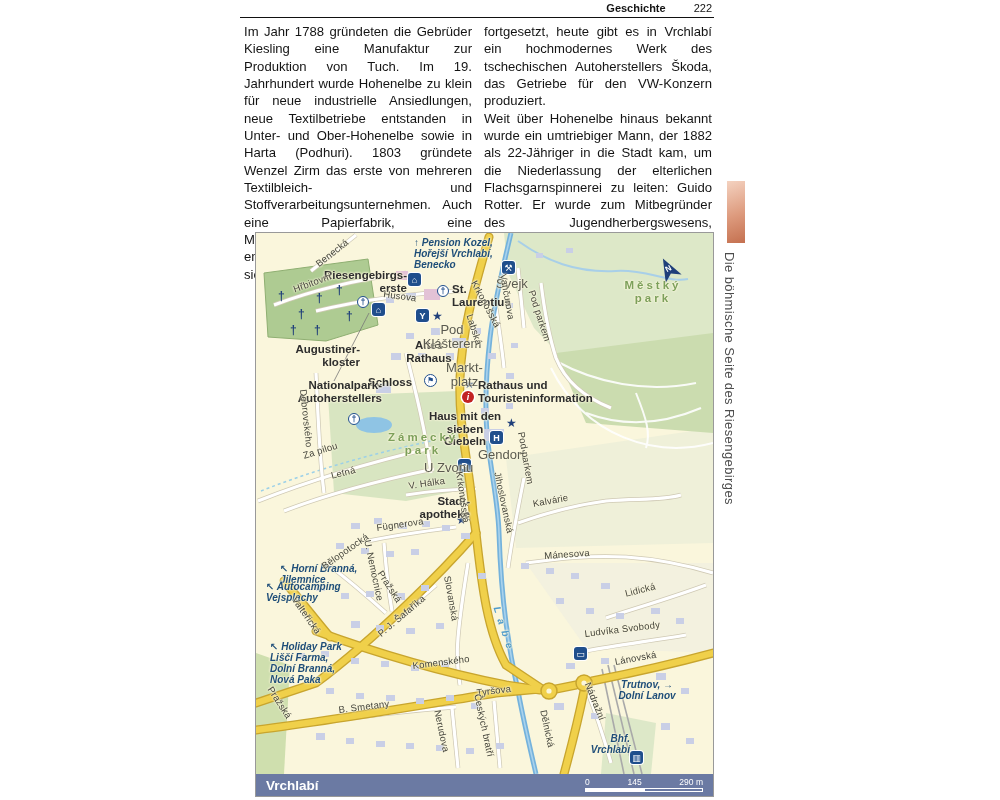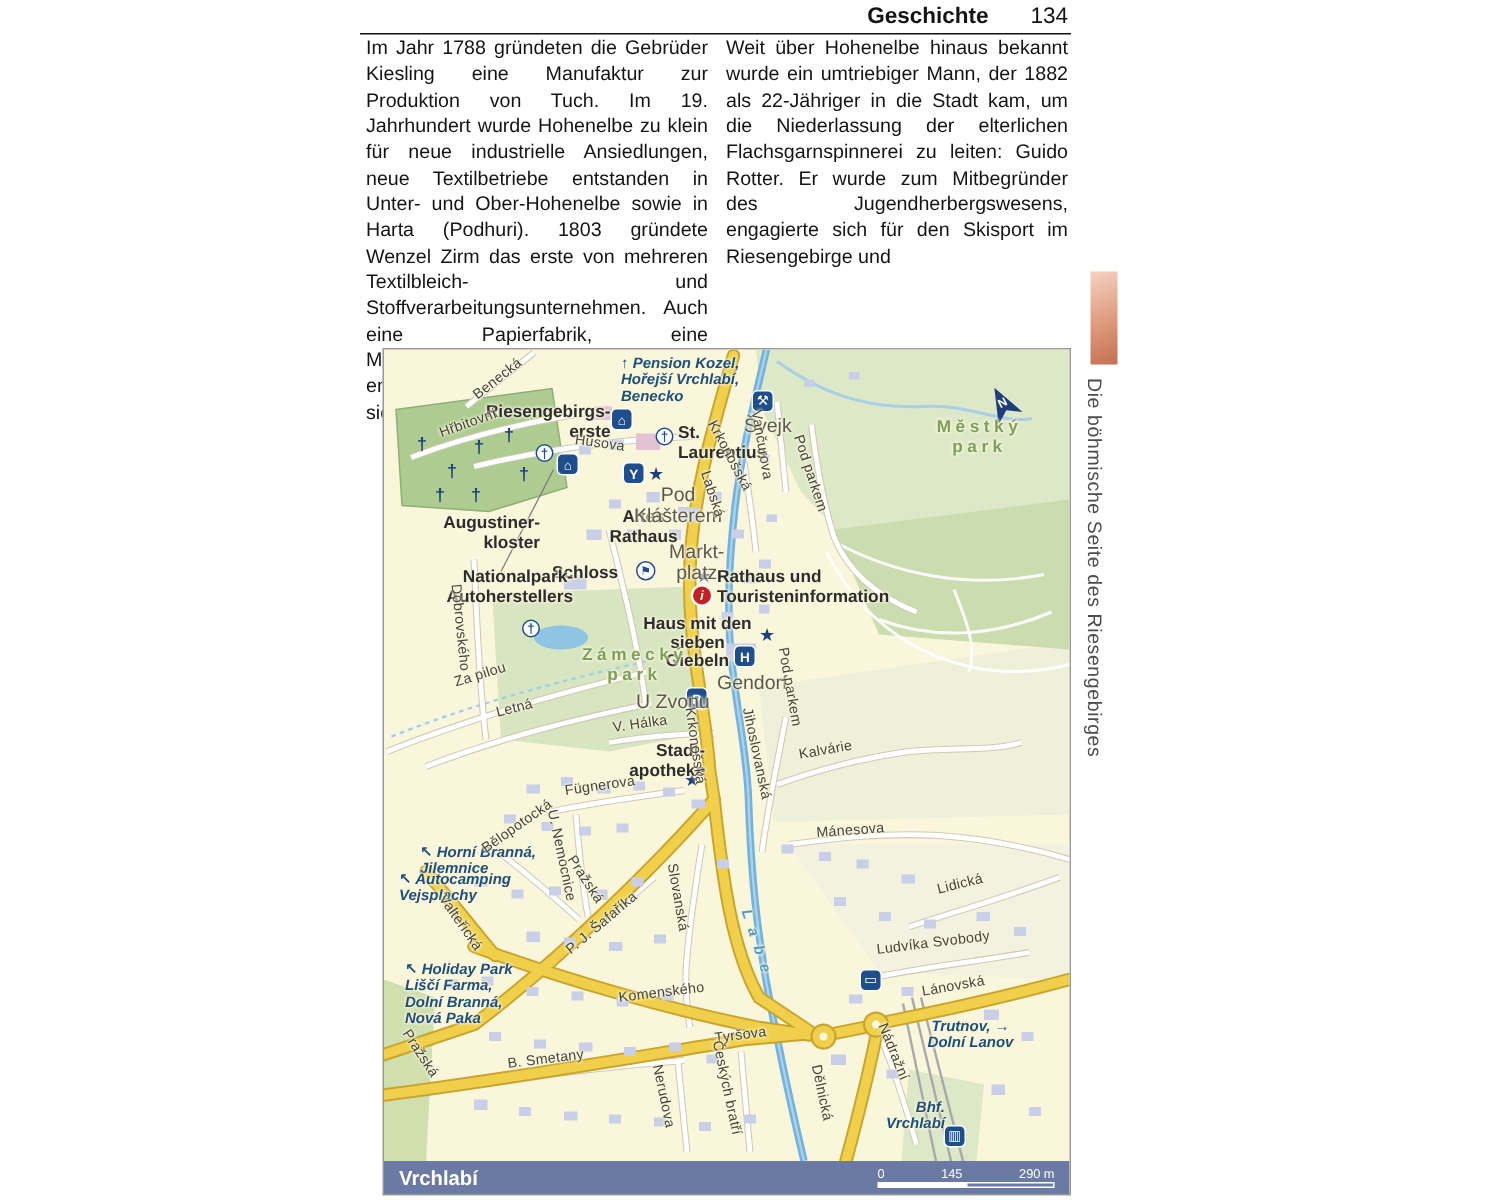--- a/index.html
+++ b/index.html
@@ -9,7 +9,7 @@
   
   .header{position:absolute;left:240px;top:0;width:472px;border-bottom:1.6px solid #111;
           display:flex;justify-content:flex-end;align-items:baseline;gap:28px;
-          padding:2px 2px 3px 0;font-size:15px;}
+          padding:2px 2px 3px 0;font-size:11px;}
   .header .sect{font-weight:bold;}
   .header .pageno{font-weight:normal;}
 

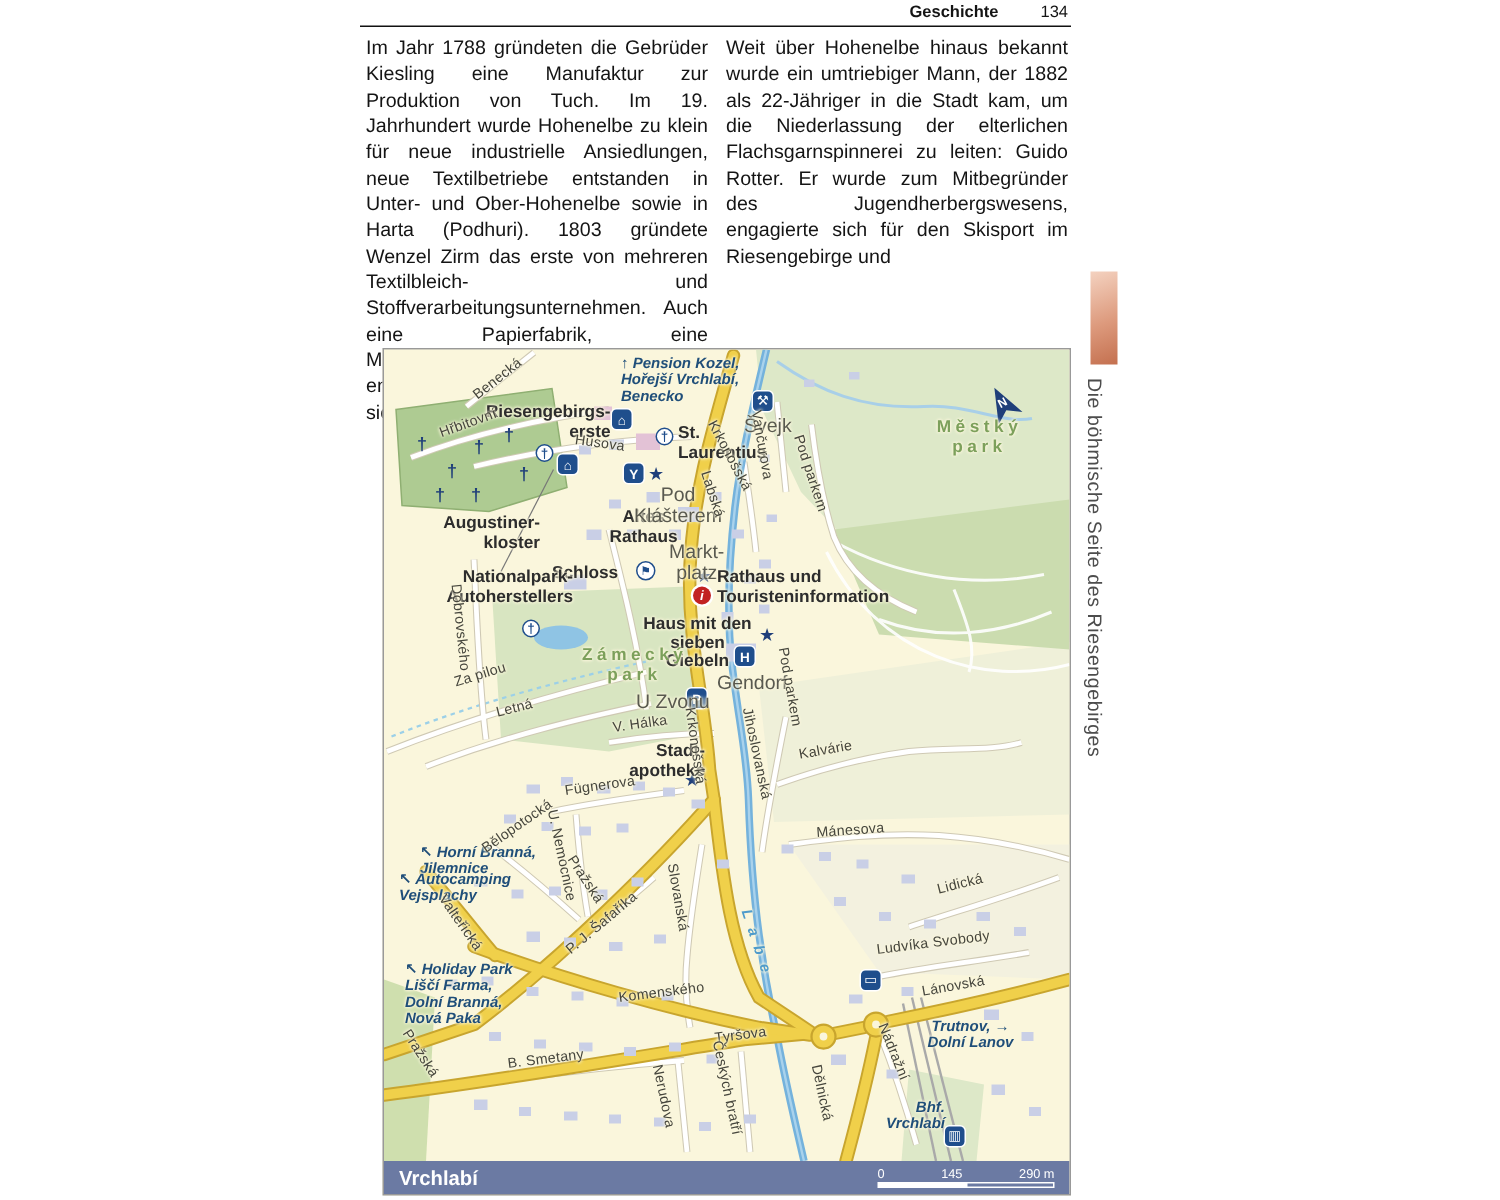--- a/index.html
+++ b/index.html
@@ -76,7 +76,7 @@
 
   <div class="header">
     <span class="sect">Geschichte</span>
-    <span class="pageno">134</span>
+    <span class="pageno">222</span>
   </div>
 
   <div class="cols">

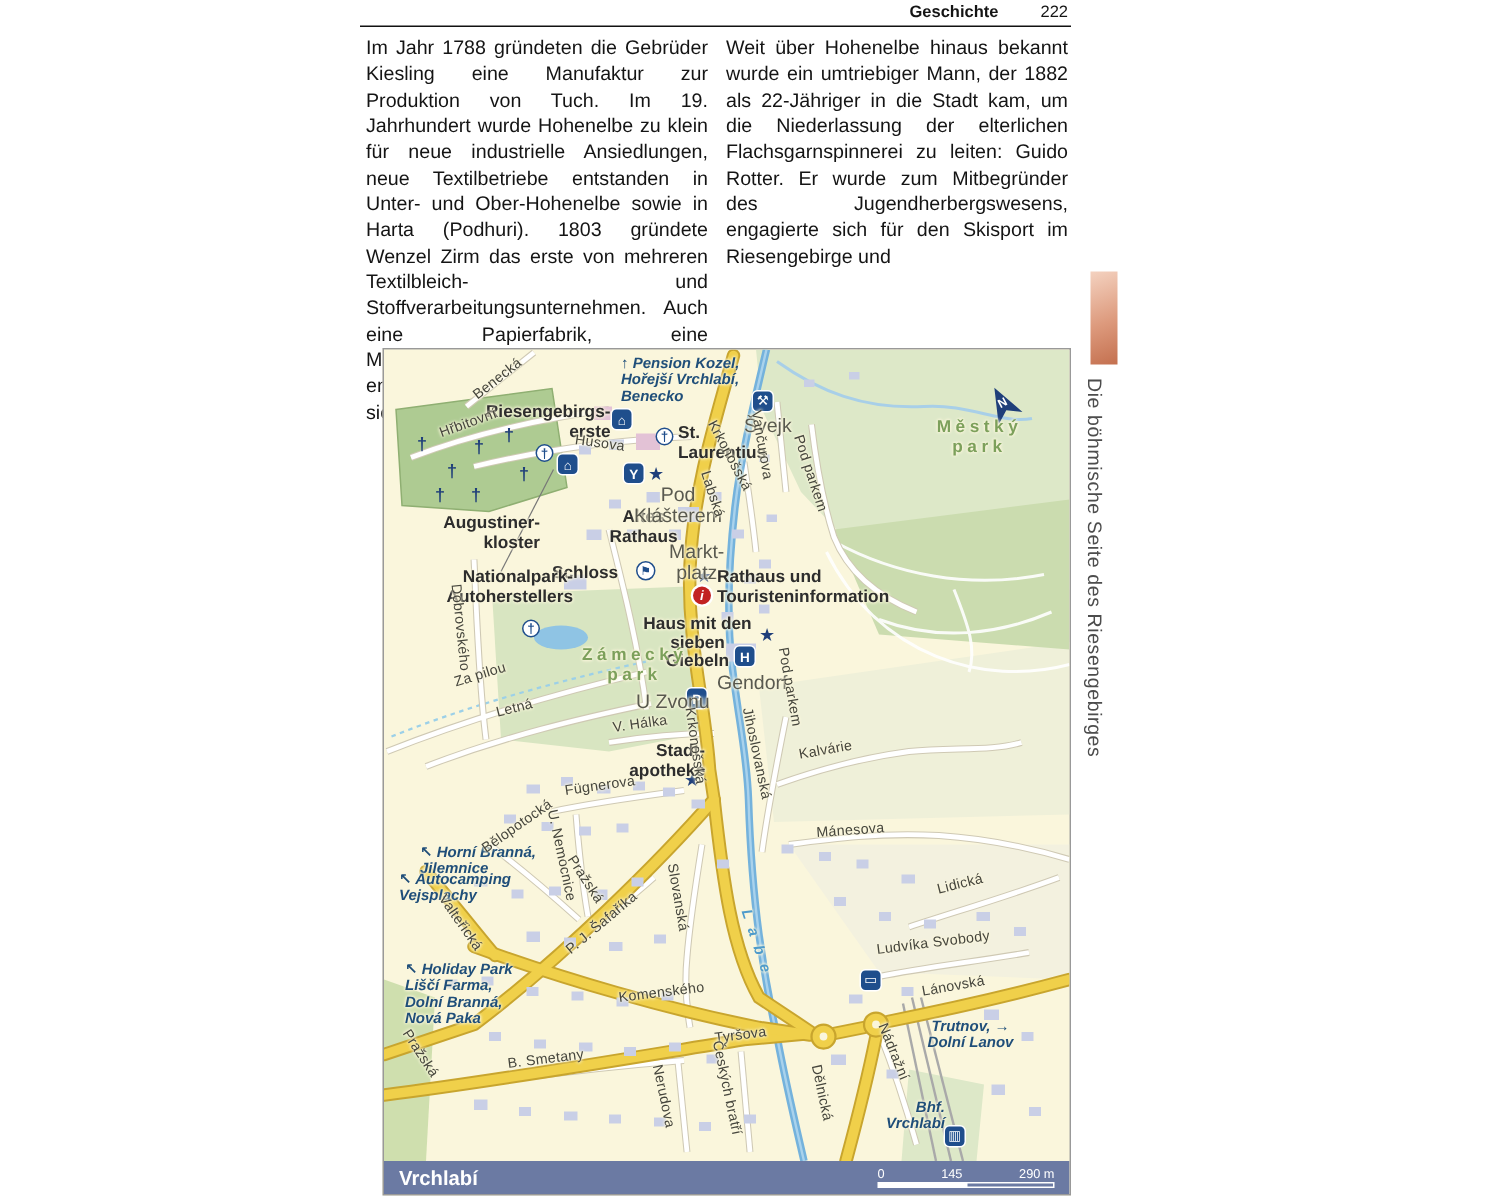--- a/index.html
+++ b/index.html
@@ -84,6 +84,7 @@
       <p>Im Jahr 1788 gründeten die Gebrüder Kiesling eine Manufaktur zur Produktion von Tuch. Im 19. Jahrhundert wurde Hohenelbe zu klein für neue industrielle Ansiedlungen, neue Textilbetriebe entstanden in Unter- und Ober-Hohenelbe sowie in Harta (Podhuri). 1803 gründete Wenzel Zirm das erste von mehreren Textilbleich- und Stoffverarbeitungsunternehmen. Auch eine Papierfabrik, eine Maschinenfabrik und eine Brauerei entstanden. Die Industrietradition hat sich</p>
     </div>
     <div class="col">
+      <p>fortgesetzt, heute gibt es in Vrchlabí ein hochmodernes Werk des tschechischen Autoherstellers Škoda, das Getriebe für den VW-Konzern produziert.</p>
       <p>Weit über Hohenelbe hinaus bekannt wurde ein umtriebiger Mann, der 1882 als 22-Jähriger in die Stadt kam, um die Niederlassung der elterlichen Flachsgarnspinnerei zu leiten: Guido Rotter. Er wurde zum Mitbegründer des Jugendherbergswesens, engagierte sich für den Skisport im Riesengebirge und</p>
     </div>
   </div>

